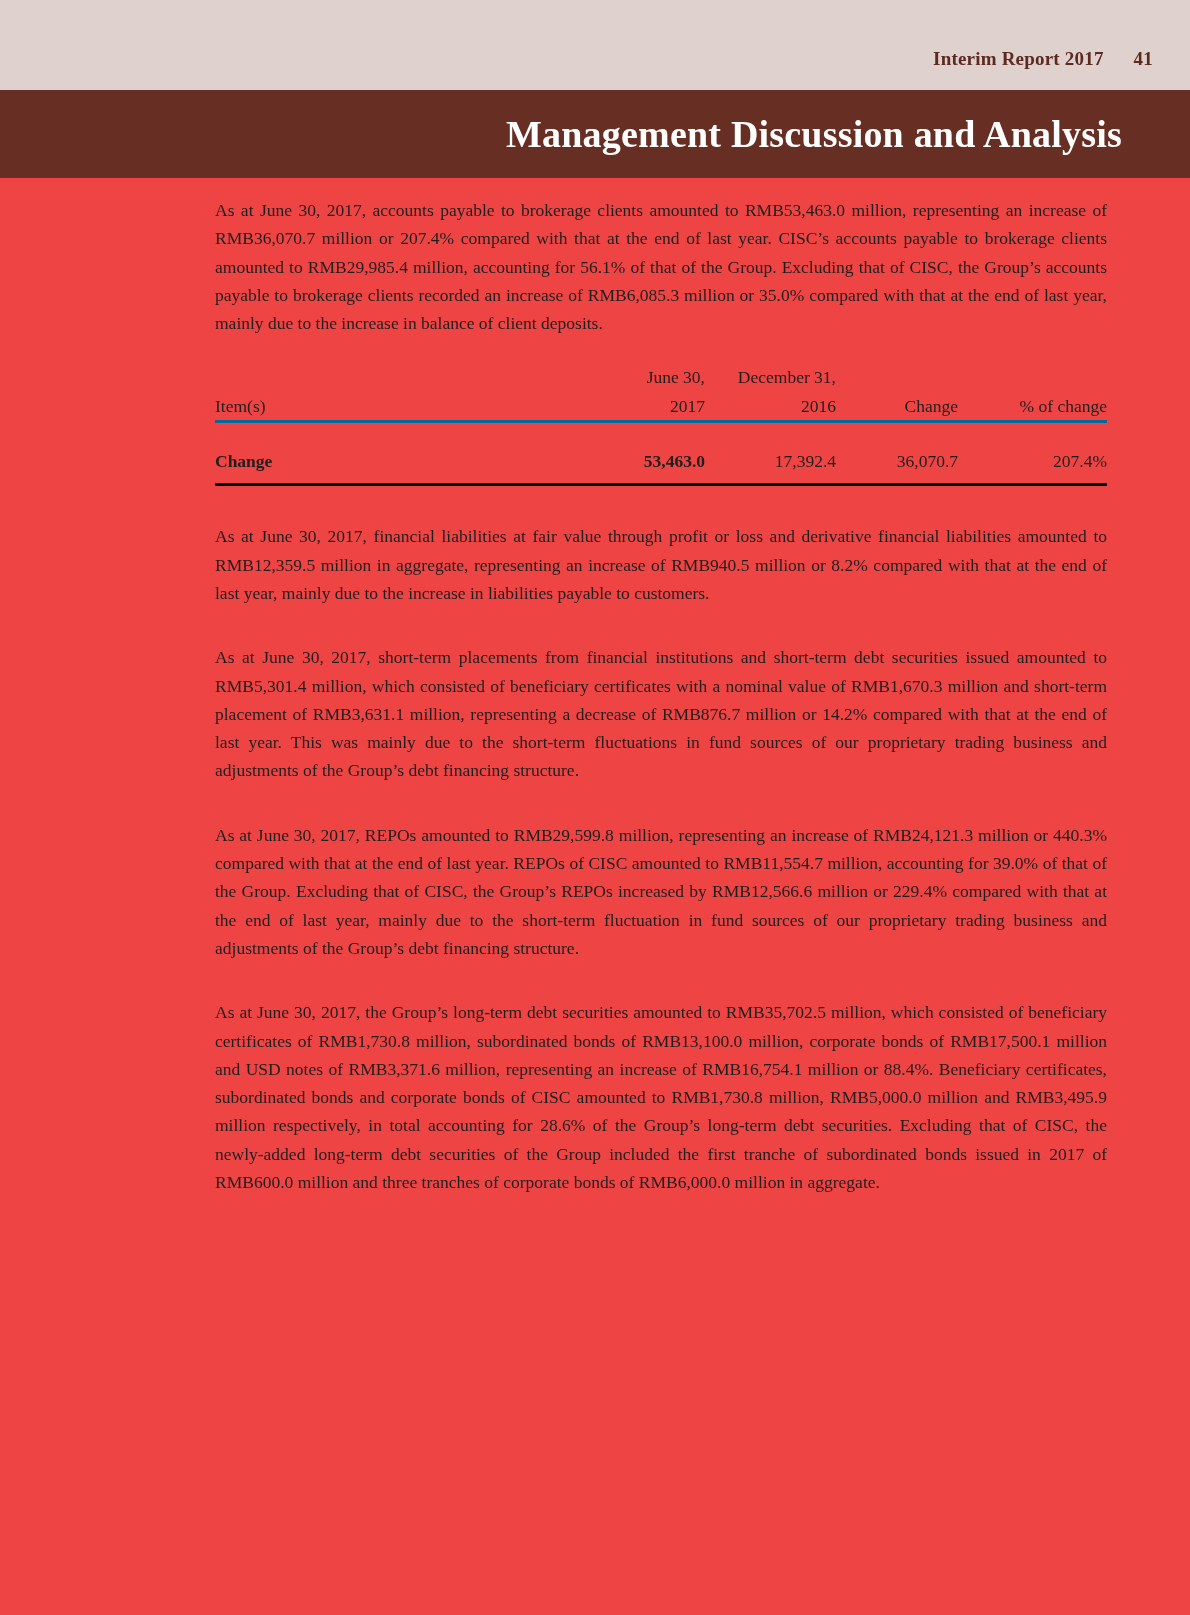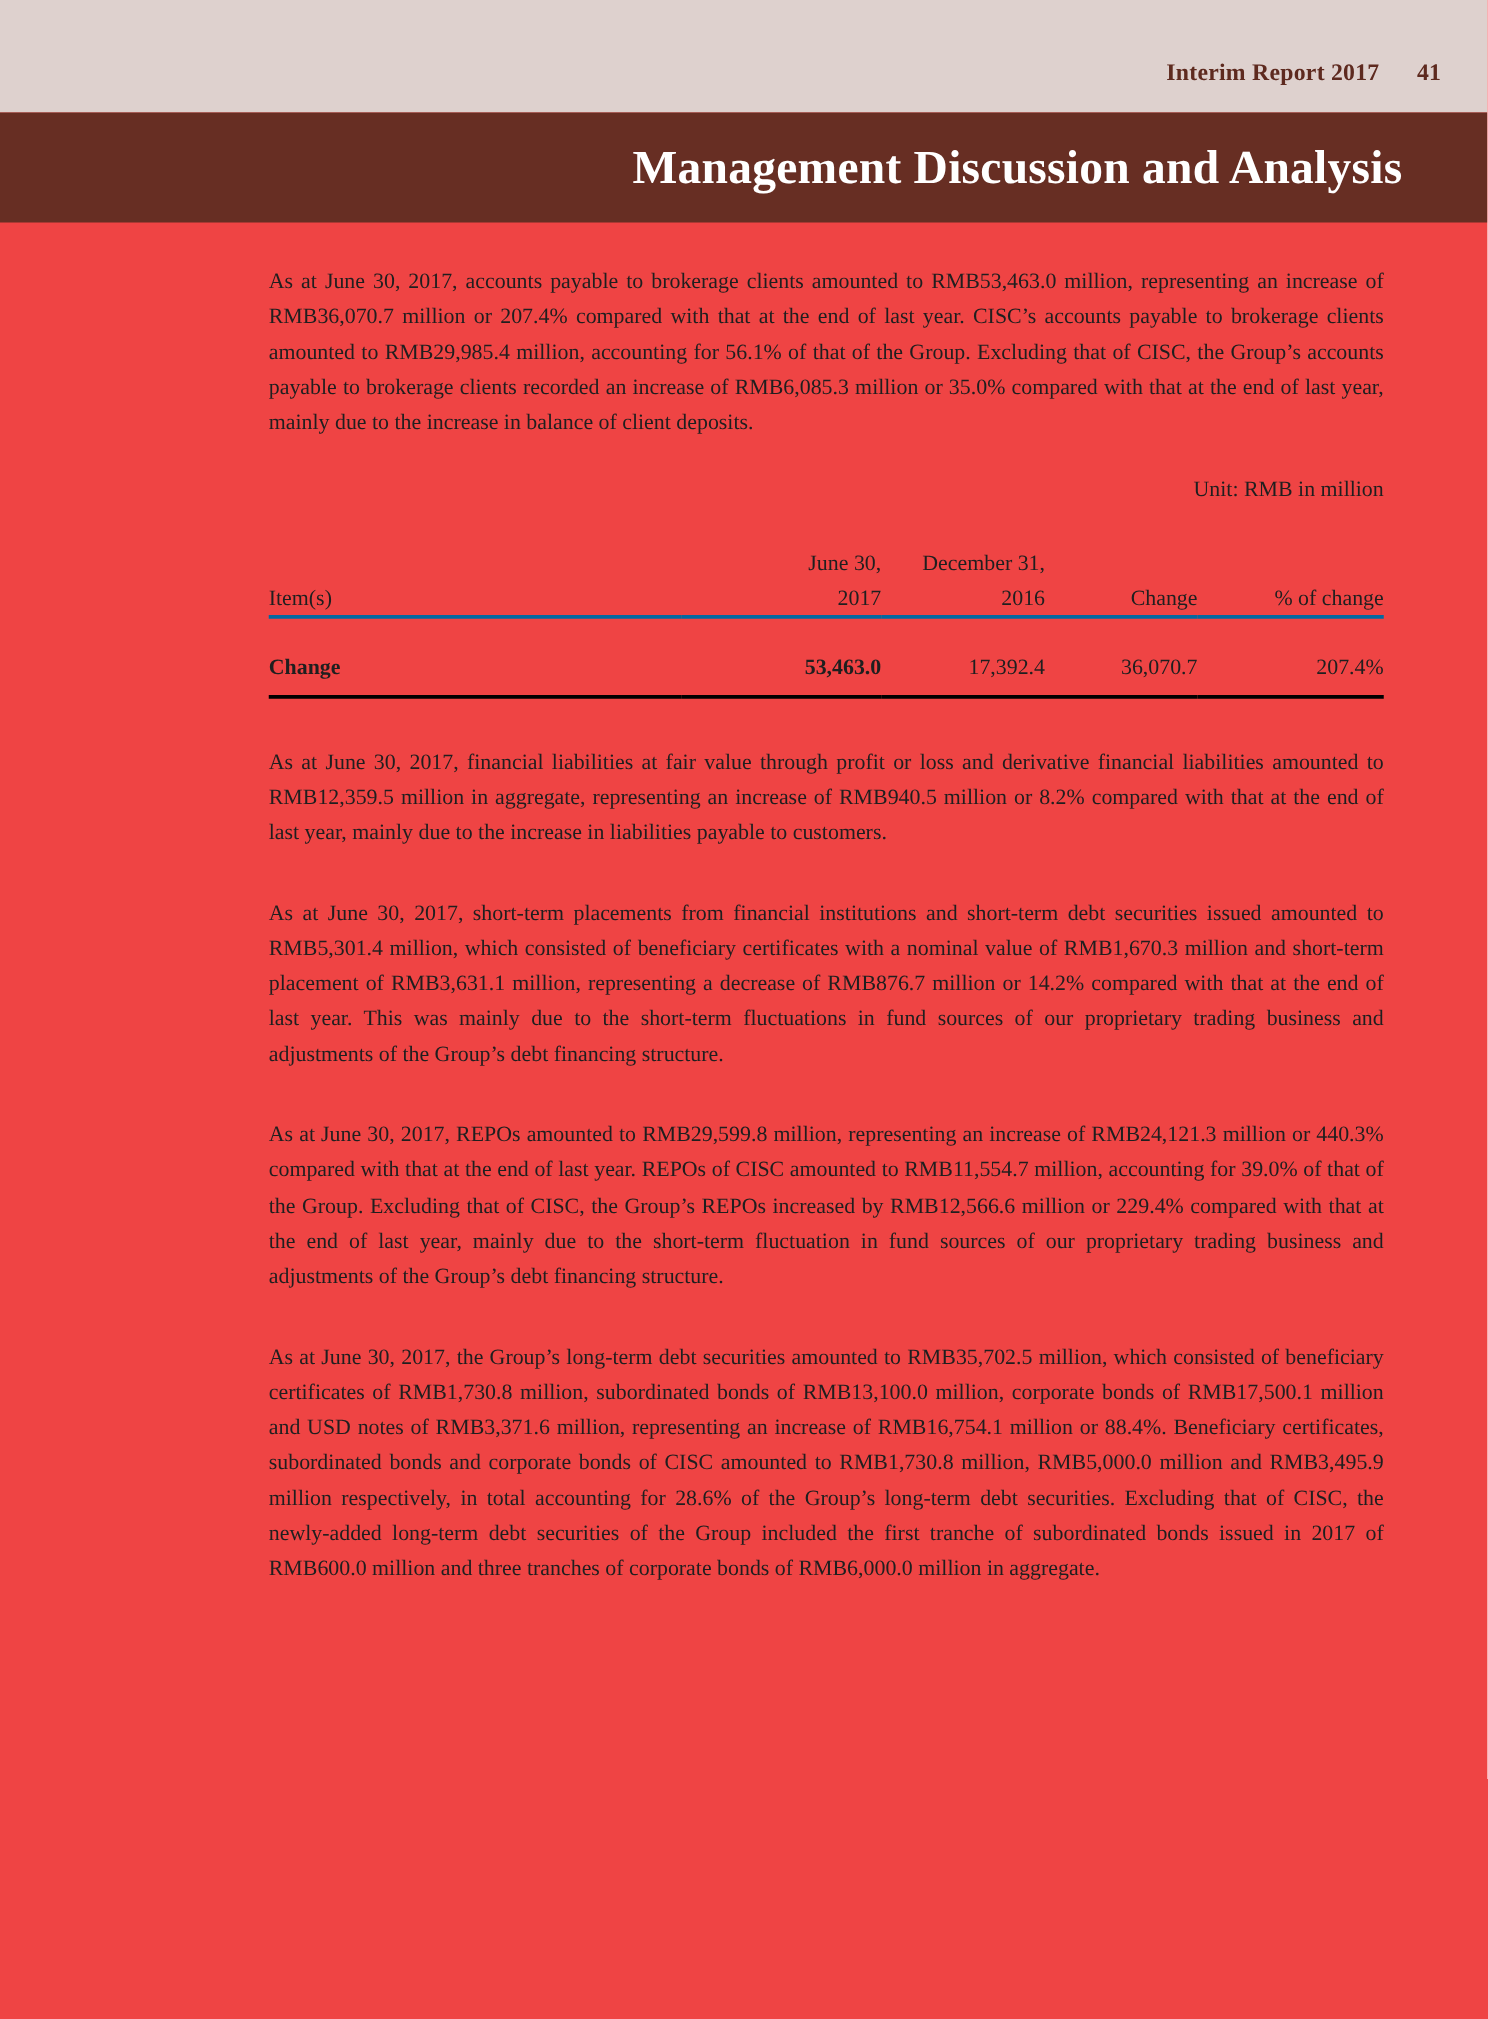--- a/index.html
+++ b/index.html
@@ -50,7 +50,7 @@
   .content {
     position: absolute;
     left: 215px;
-    top: 210px;
+    top: 196px;
     width: 892px;
   }
   p.body {

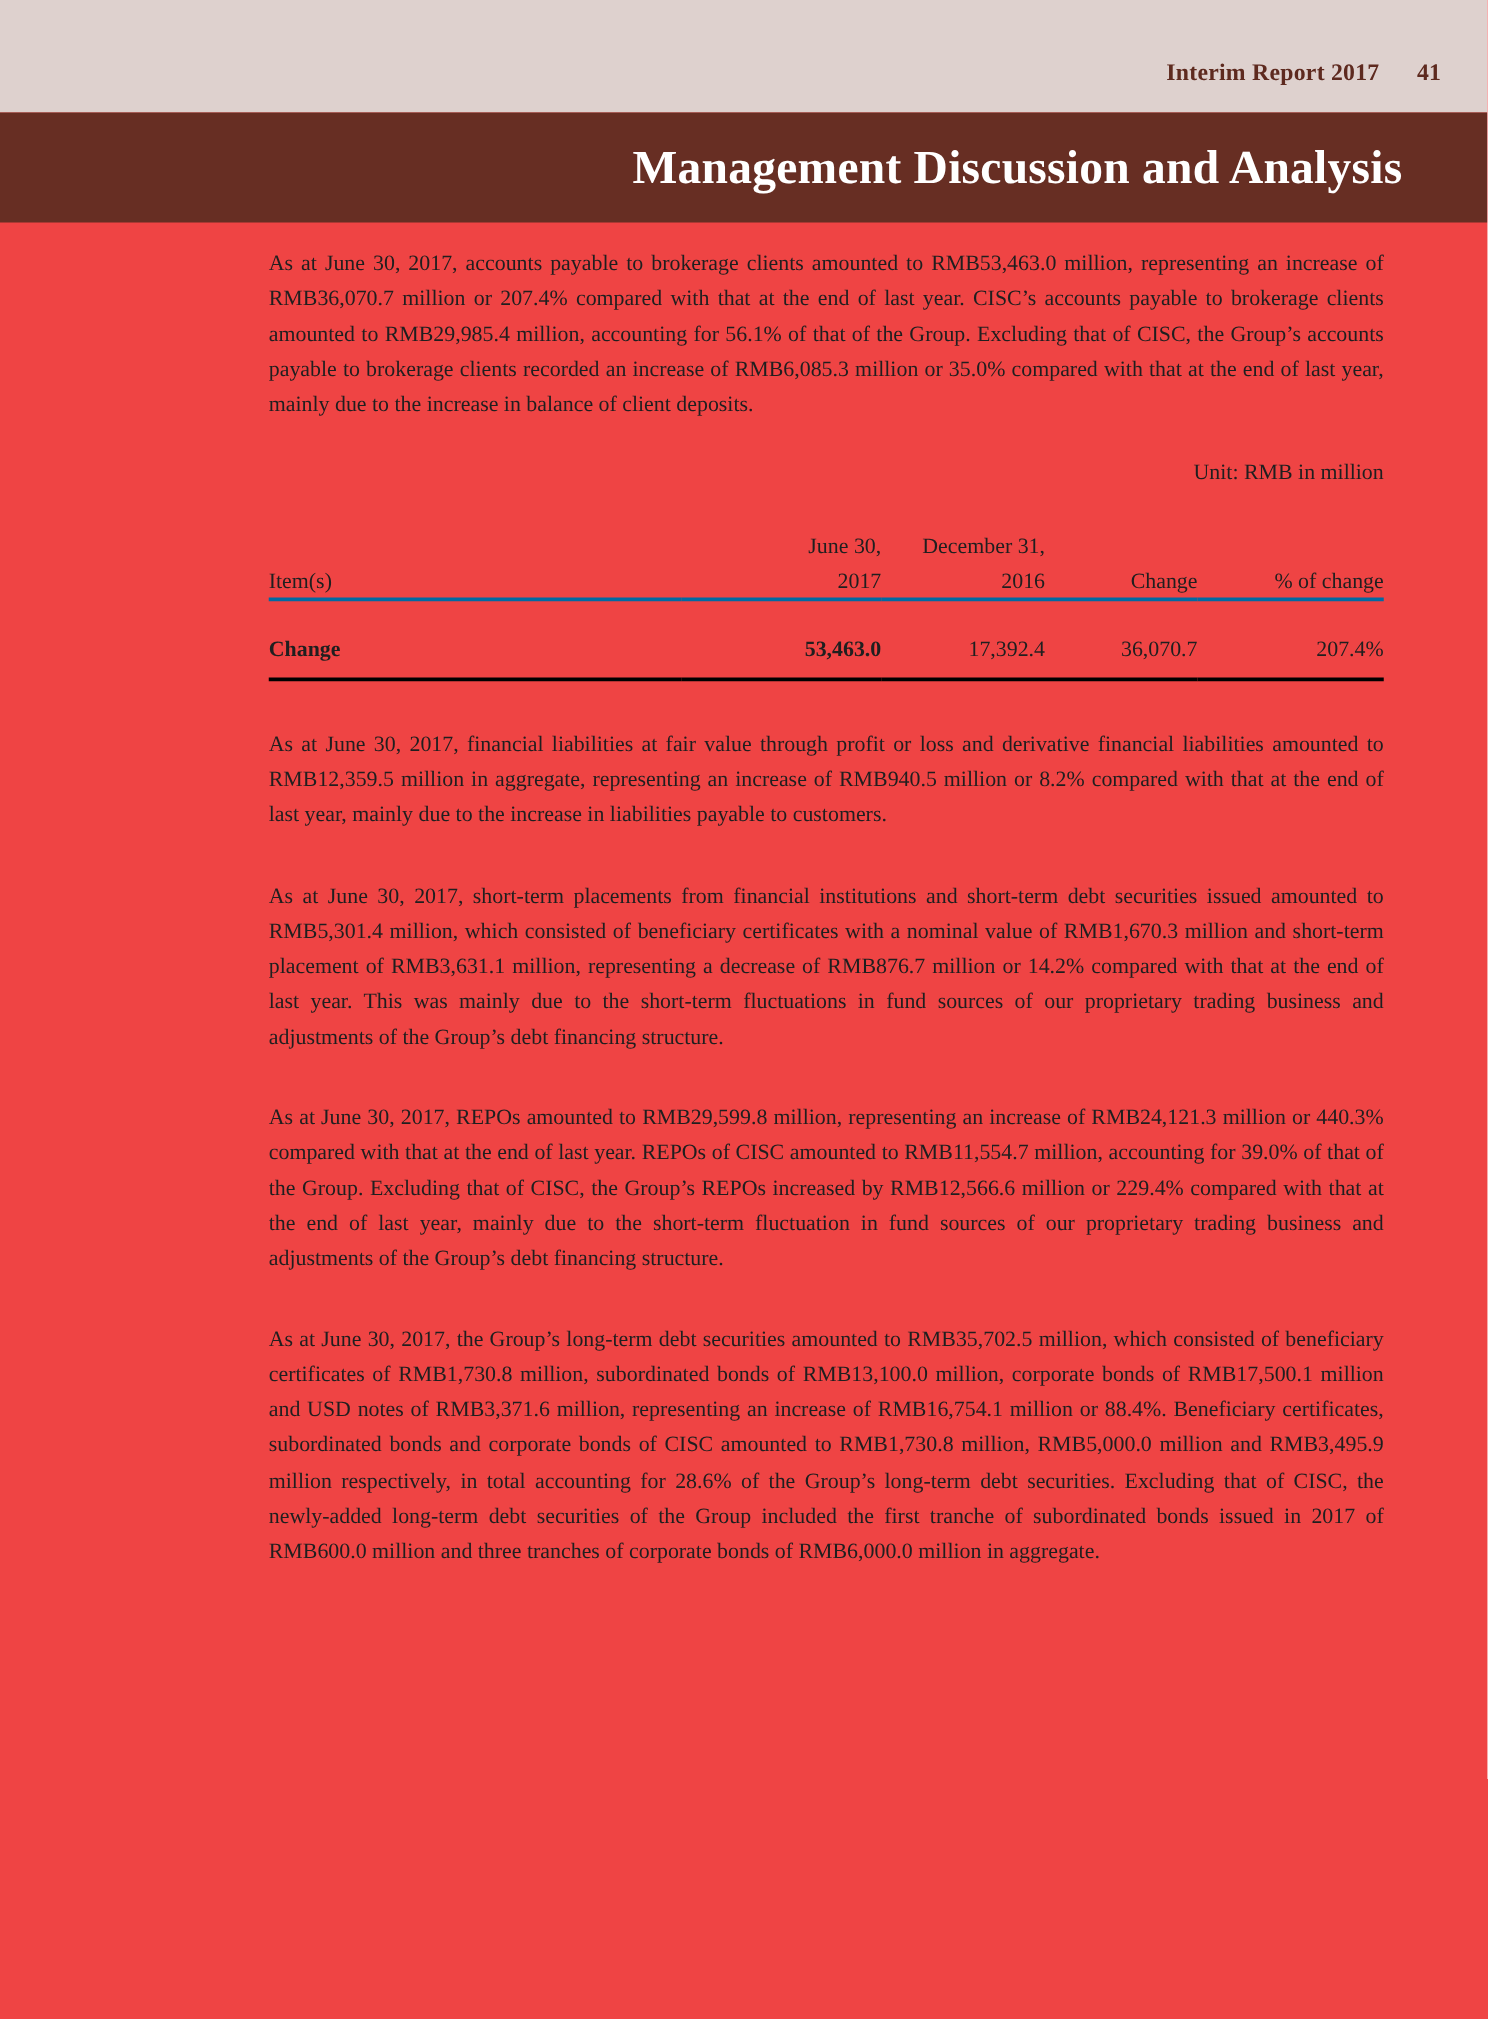--- a/index.html
+++ b/index.html
@@ -102,7 +102,6 @@
 
     <p class="body first">As at June 30, 2017, accounts payable to brokerage clients amounted to RMB53,463.0 million, representing an increase of RMB36,070.7 million or 207.4% compared with that at the end of last year. CISC’s accounts payable to brokerage clients amounted to RMB29,985.4 million, accounting for 56.1% of that of the Group. Excluding that of CISC, the Group’s accounts payable to brokerage clients recorded an increase of RMB6,085.3 million or 35.0% compared with that at the end of last year, mainly due to the increase in balance of client deposits.</p>
 
-    <div class="unit">Unit: RMB in million</div>
 
     <table class="fin">
       <colgroup>

